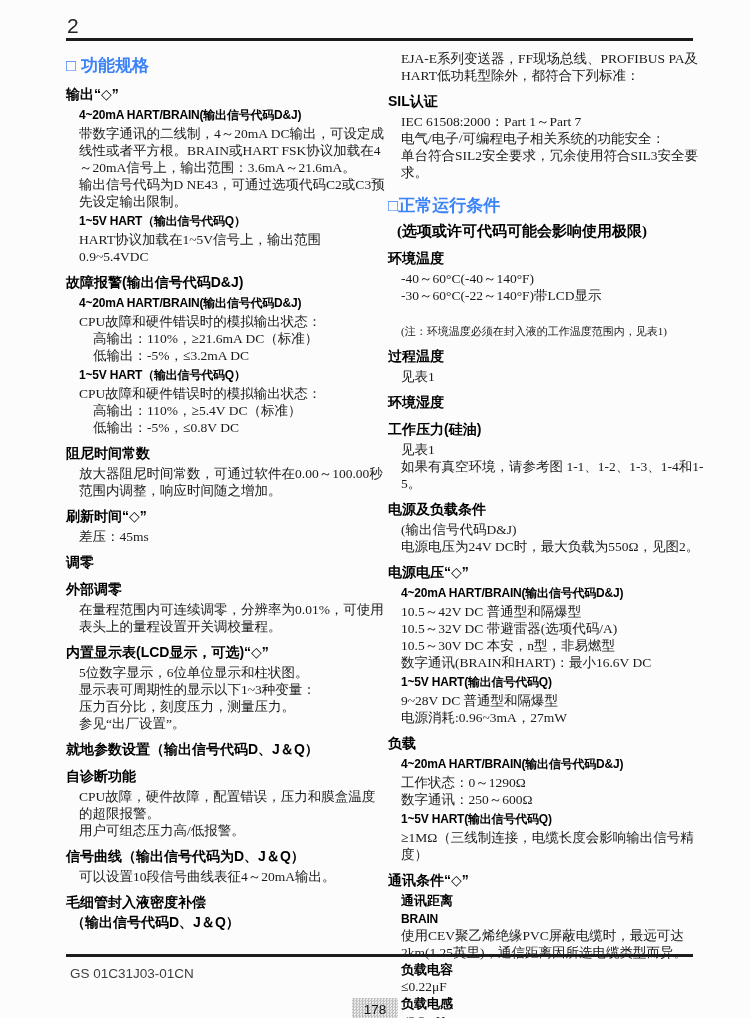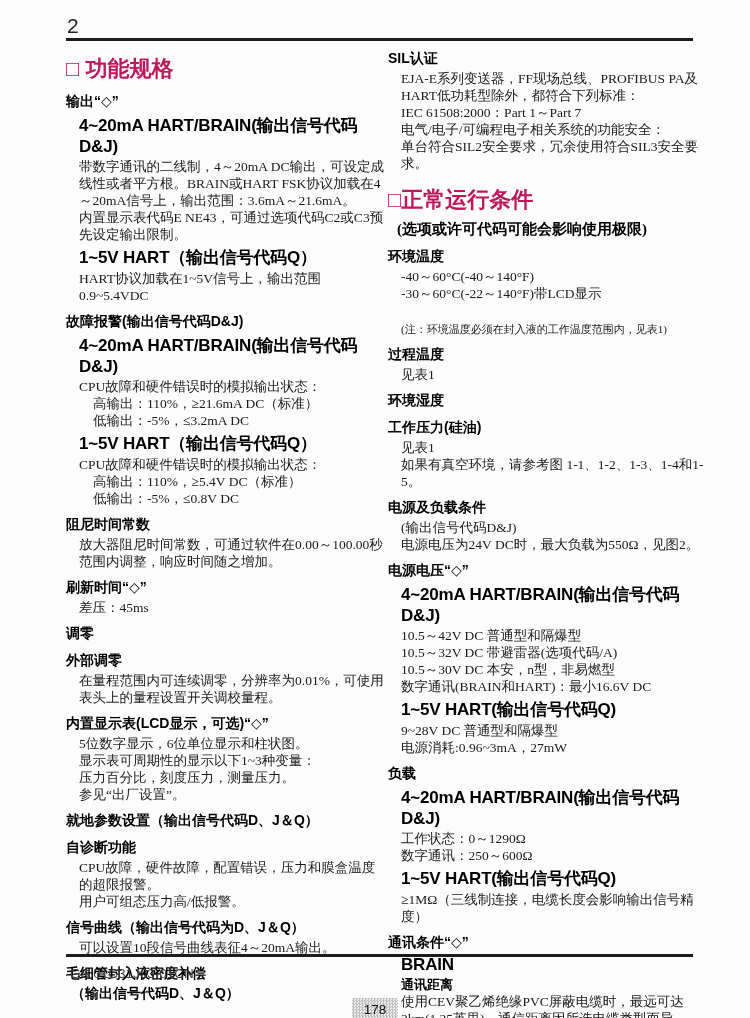--- a/index.html
+++ b/index.html
@@ -22,7 +22,7 @@
   .blk { }
   .h1 {
     font-family:"Liberation Sans","DejaVu Sans",sans-serif;
-    font-weight:bold; font-size:22px; color:#be185d; margin:13px 0 5px;
+    font-weight:bold; font-size:17px; color:#3b82f6; margin:13px 0 5px;
   }
   .blk:first-child { margin-top:0; }
   .h1sub {

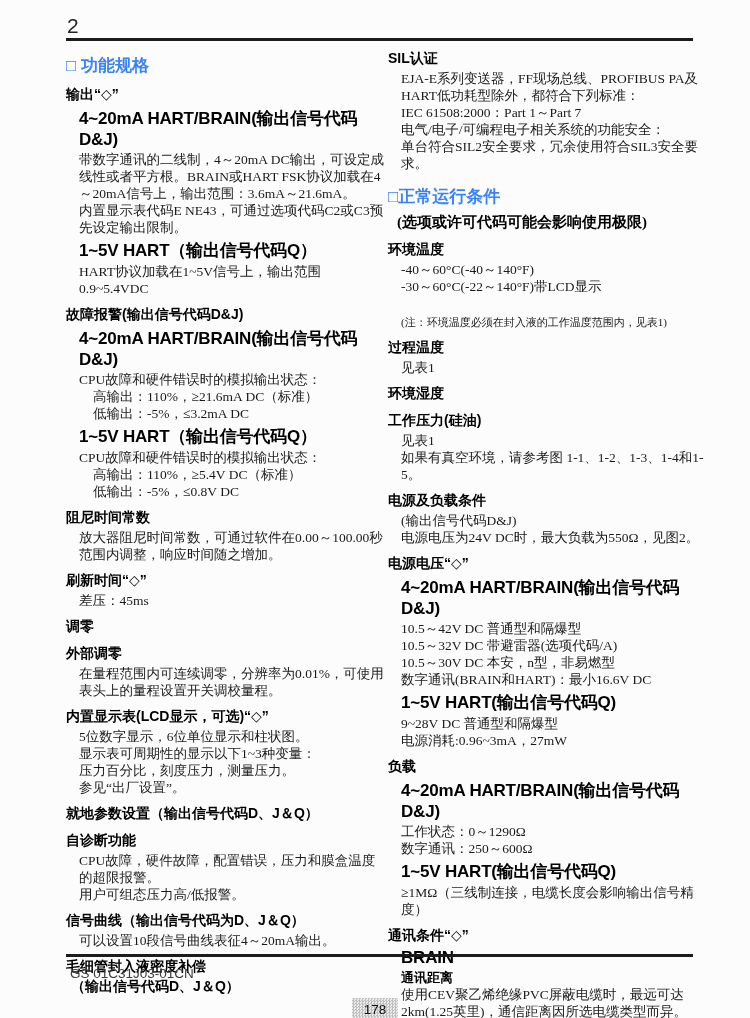--- a/index.html
+++ b/index.html
@@ -112,8 +112,8 @@
       <div class="blk h2cont">（输出信号代码D、J＆Q）</div>
     </div>
   <div class="col col-right" id="col-right">
+      <div class="blk body">EJA-E系列变送器，FF现场总线、PROFIBUS PA及HART低功耗型除外，都符合下列标准：</div>
       <div class="blk h2">SIL认证</div>
-      <div class="blk body">EJA-E系列变送器，FF现场总线、PROFIBUS PA及HART低功耗型除外，都符合下列标准：</div>
       <div class="blk body">IEC 61508:2000：Part 1～Part 7</div>
       <div class="blk body">电气/电子/可编程电子相关系统的功能安全：</div>
       <div class="blk body">单台符合SIL2安全要求，冗余使用符合SIL3安全要求。</div>

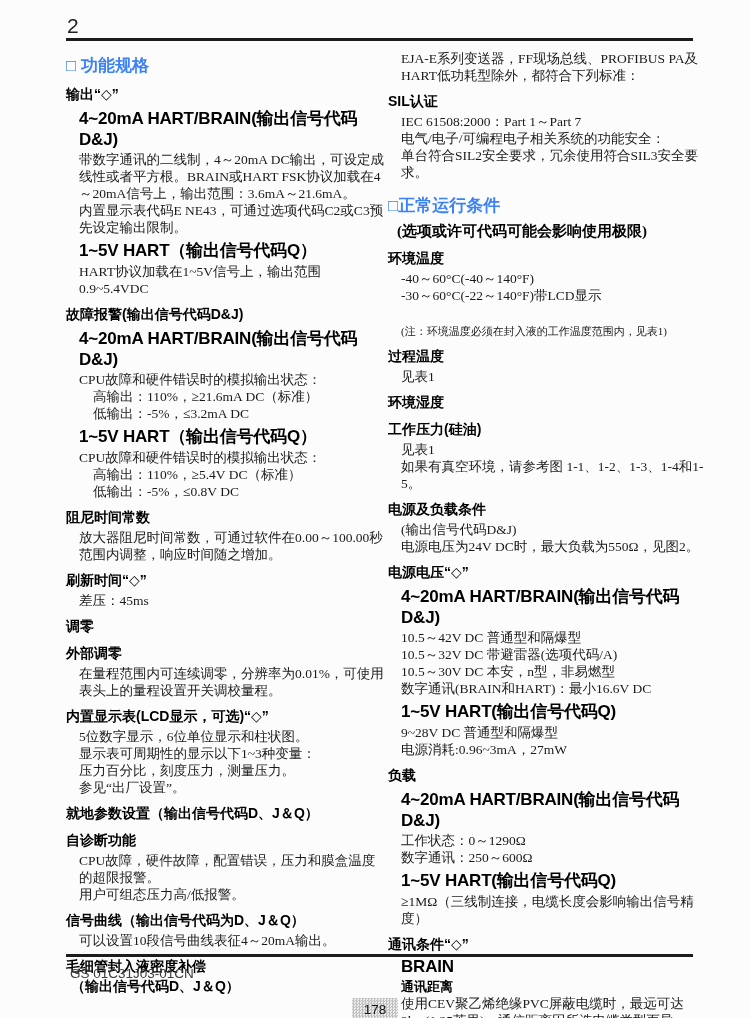--- a/index.html
+++ b/index.html
@@ -39,7 +39,7 @@
   }
   .h3 {
     font-family:"Liberation Sans","DejaVu Sans",sans-serif;
-    font-weight:bold; font-size:17px; color:#000; margin:3px 0 1px; padding-left:13px;
+    font-weight:bold; font-size:12px; color:#000; margin:3px 0 1px; padding-left:13px;
     letter-spacing:-0.2px;
   }
   .body  { font-size:13.5px; line-height:17px; padding-left:13px; }

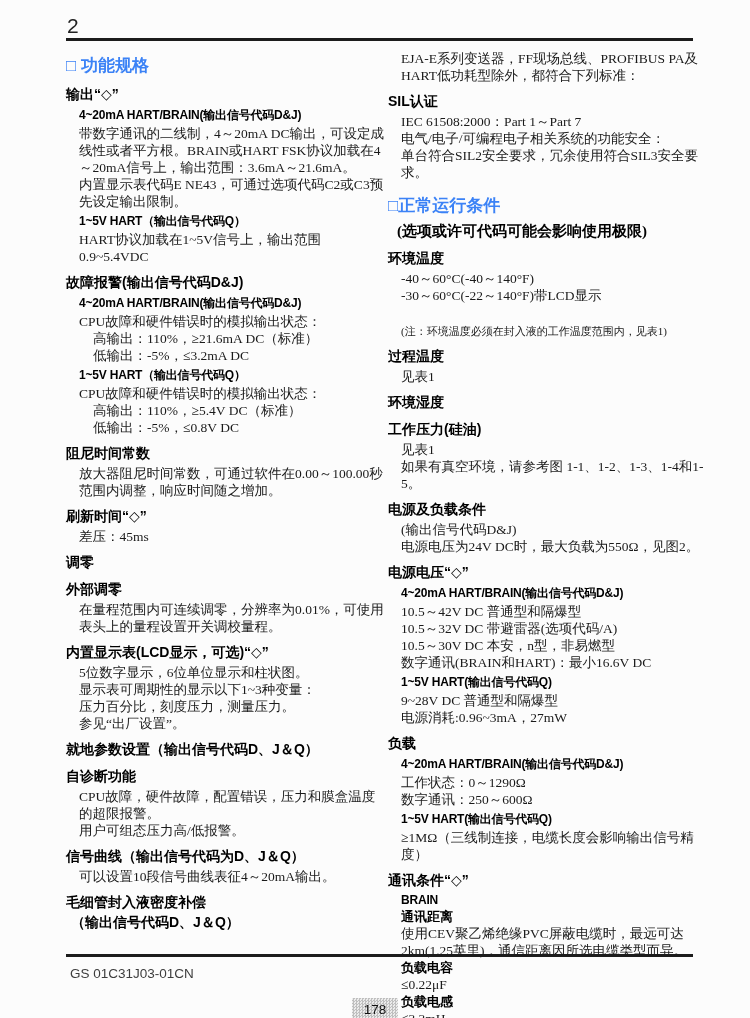--- a/index.html
+++ b/index.html
@@ -78,7 +78,7 @@
       <div class="blk h2">输出“◇”</div>
       <div class="blk h3">4~20mA HART/BRAIN(输出信号代码D&amp;J)</div>
       <div class="blk body">带数字通讯的二线制，4～20mA DC输出，可设定成线性或者平方根。BRAIN或HART FSK协议加载在4～20mA信号上，输出范围：3.6mA～21.6mA。</div>
-      <div class="blk body">内置显示表代码E NE43，可通过选项代码C2或C3预先设定输出限制。</div>
+      <div class="blk body">输出信号代码为D NE43，可通过选项代码C2或C3预先设定输出限制。</div>
       <div class="blk h3">1~5V HART（输出信号代码Q）</div>
       <div class="blk body">HART协议加载在1~5V信号上，输出范围0.9~5.4VDC</div>
       <div class="blk h2">故障报警(输出信号代码D&amp;J)</div>

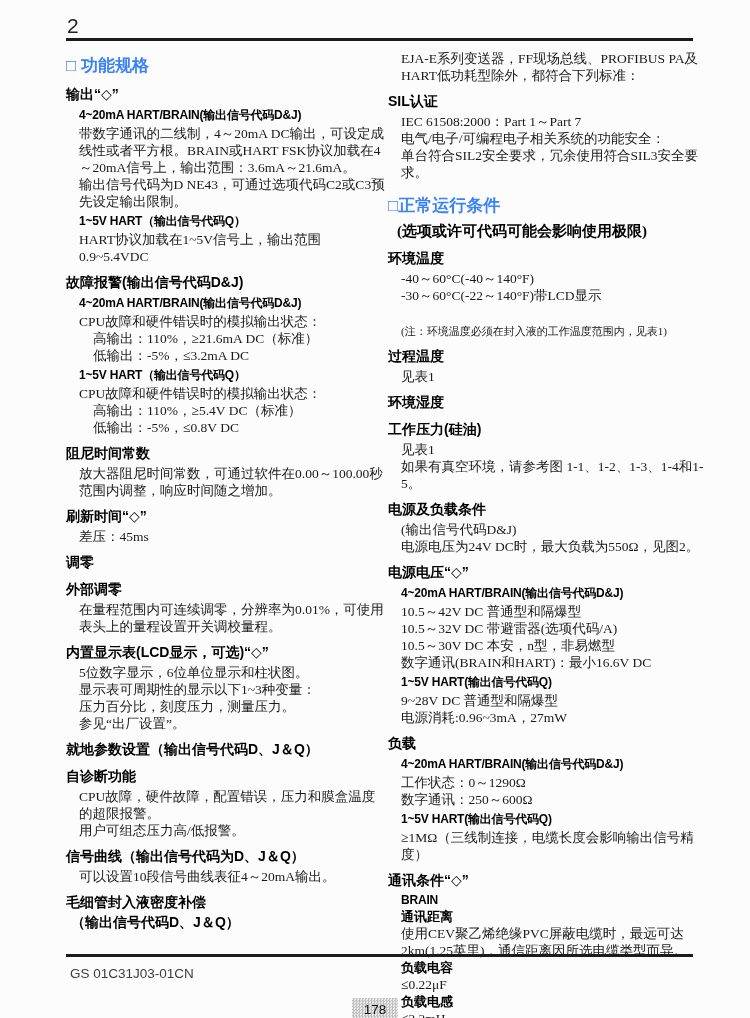--- a/index.html
+++ b/index.html
@@ -148,8 +148,8 @@
       <div class="blk h3">1~5V HART(输出信号代码Q)</div>
       <div class="blk body">≥1MΩ（三线制连接，电缆长度会影响输出信号精度）</div>
       <div class="blk h2">通讯条件“◇”</div>
+      <div class="blk bbody">通讯距离</div>
       <div class="blk h3">BRAIN</div>
-      <div class="blk bbody">通讯距离</div>
       <div class="blk body">使用CEV聚乙烯绝缘PVC屏蔽电缆时，最远可达2km(1.25英里)，通信距离因所选电缆类型而异。</div>
       <div class="blk bbody">负载电容</div>
       <div class="blk body">≤0.22μF</div>

